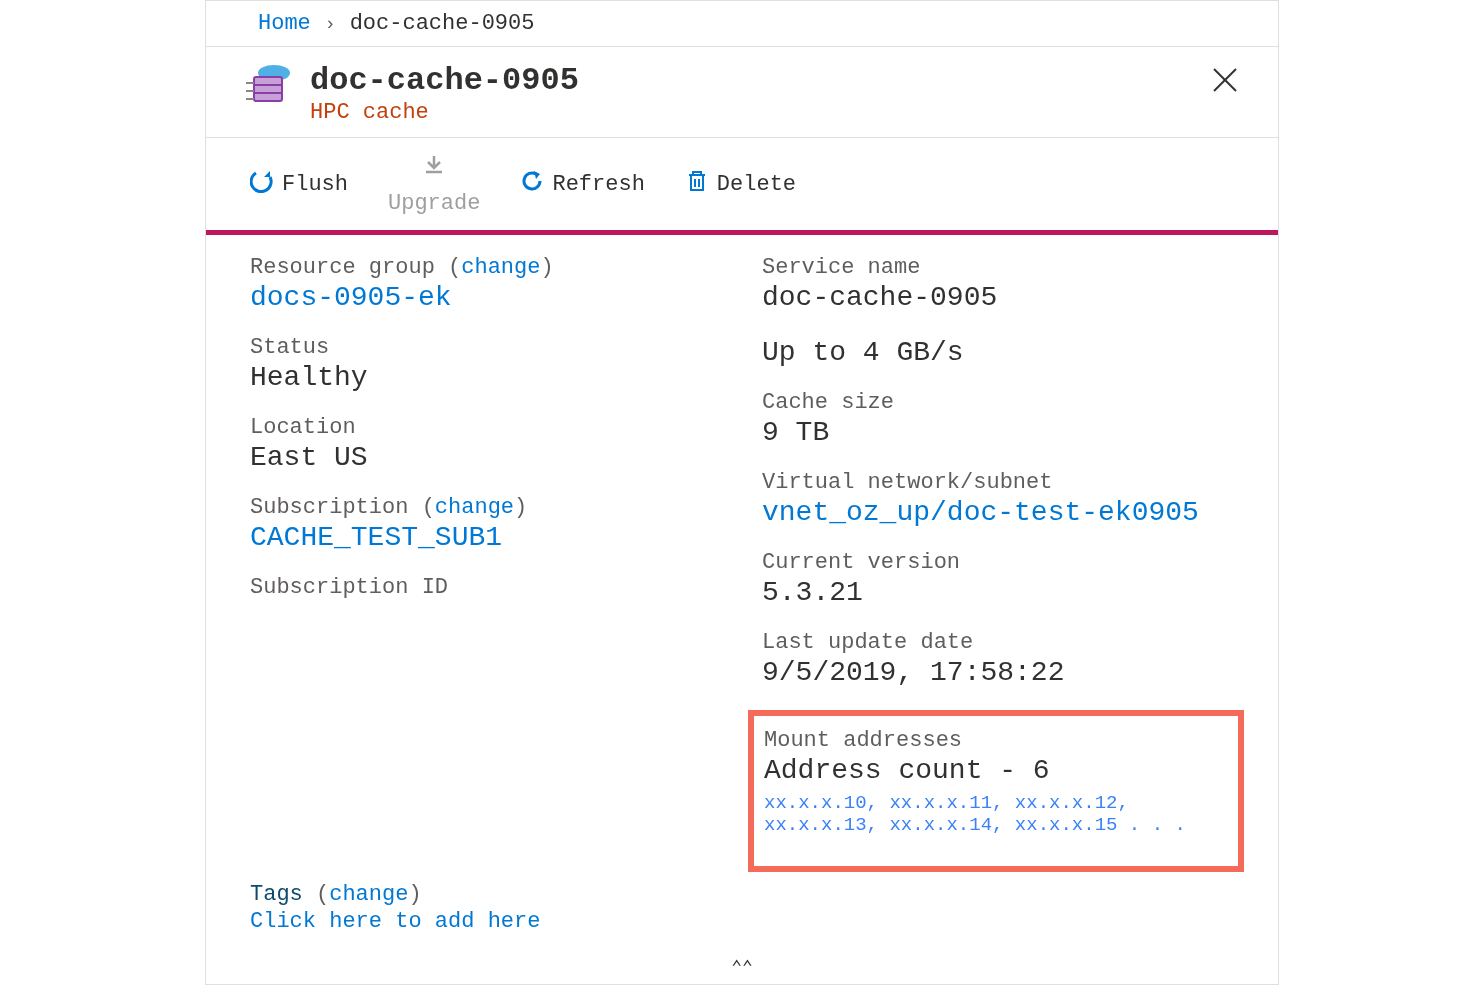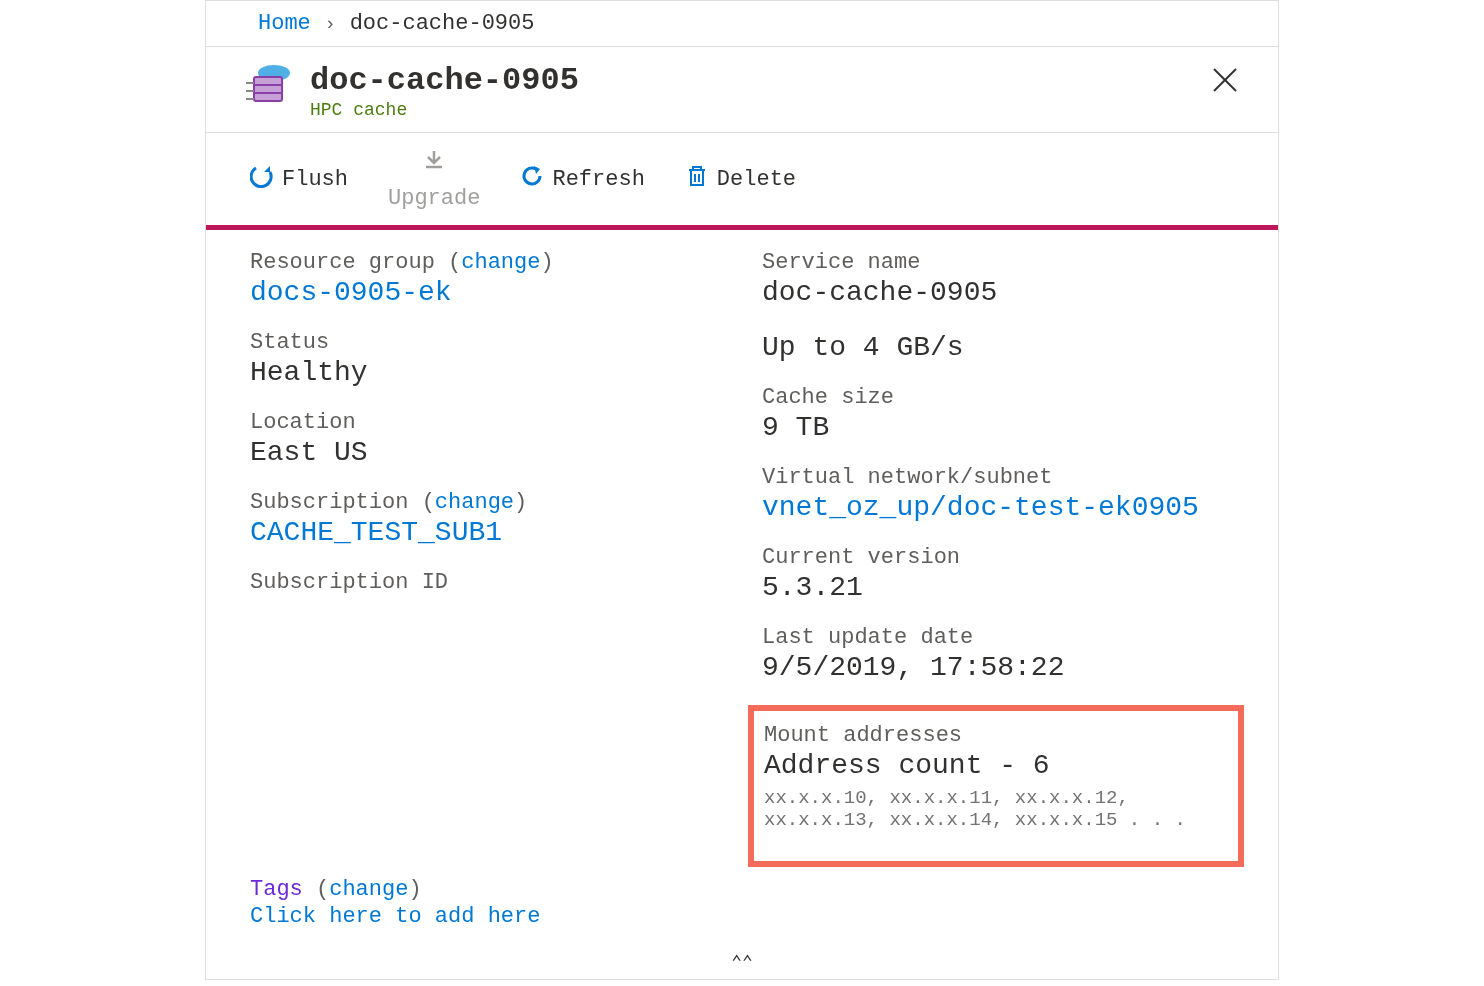--- a/index.html
+++ b/index.html
@@ -49,8 +49,8 @@
     line-height: 1.1;
   }
   .subtitle {
-    font-size: 18px;
-    color: #4d7c0f;
+    font-size: 22px;
+    color: #c2410c;
     margin-top: 2px;
   }
   .close-btn {

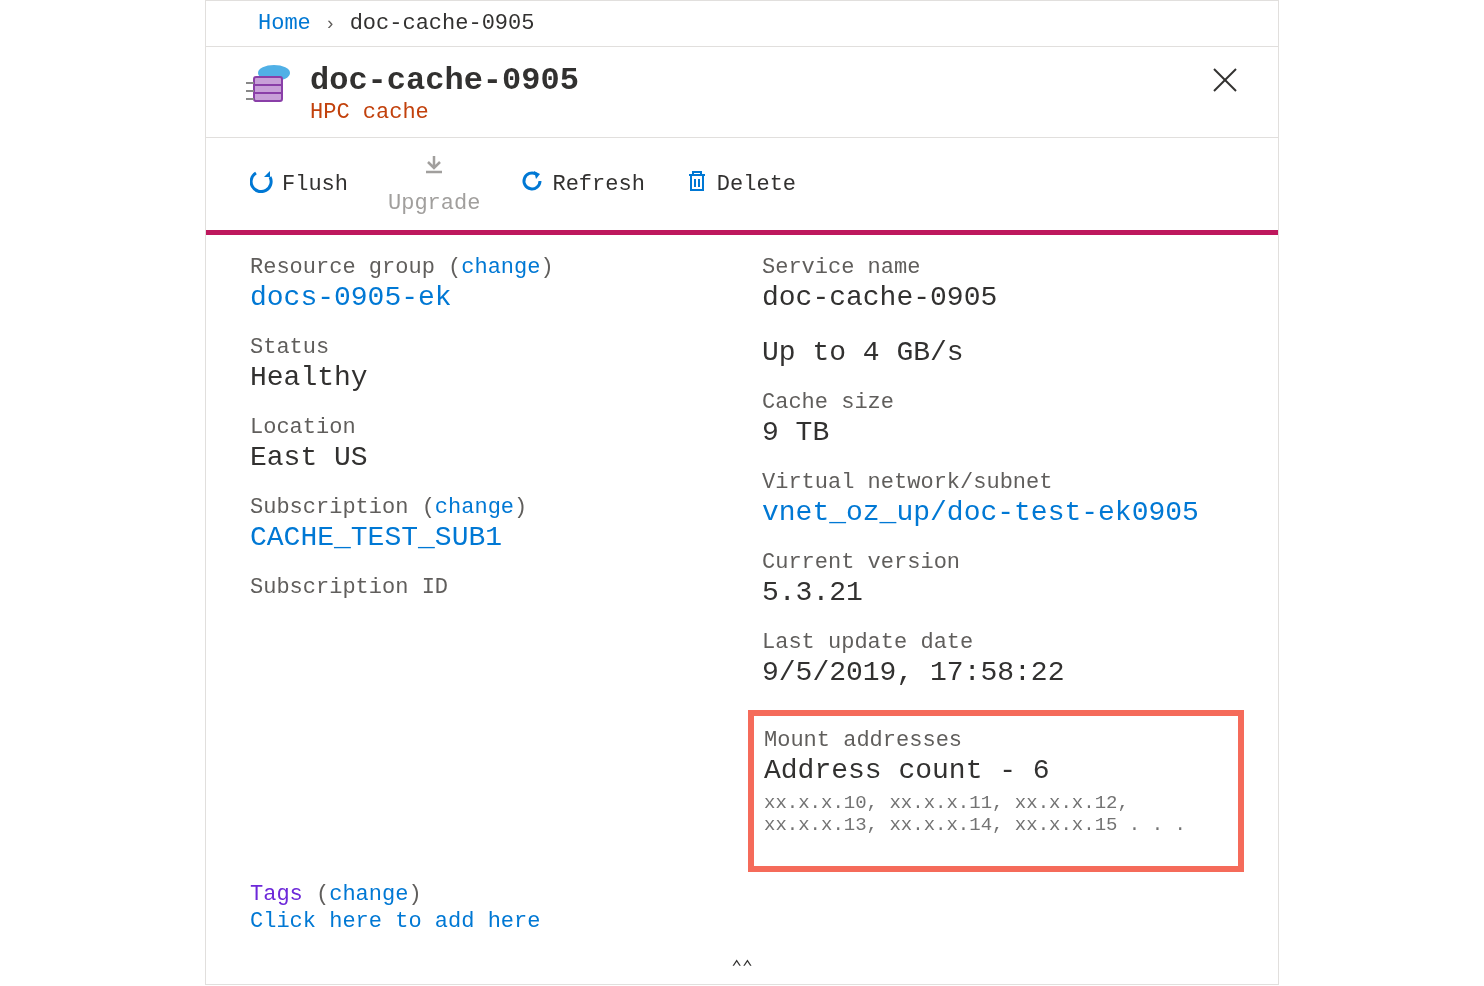--- a/index.html
+++ b/index.html
@@ -88,7 +88,7 @@
   .col { flex: 1; display: flex; flex-direction: column; gap: 22px; }
   .field .label { color: #605e5c; font-size: 22px; }
   .field .value { font-size: 28px; color: #323130; margin-top: 2px; }
-  .field .sub { font-size: 19px; color: #737373; margin-top: 6px;}
+  .field .sub { font-size: 19px; color: #3b82f6; margin-top: 6px;}
   .paren { color:#605e5c; }
 
   .highlight-box {

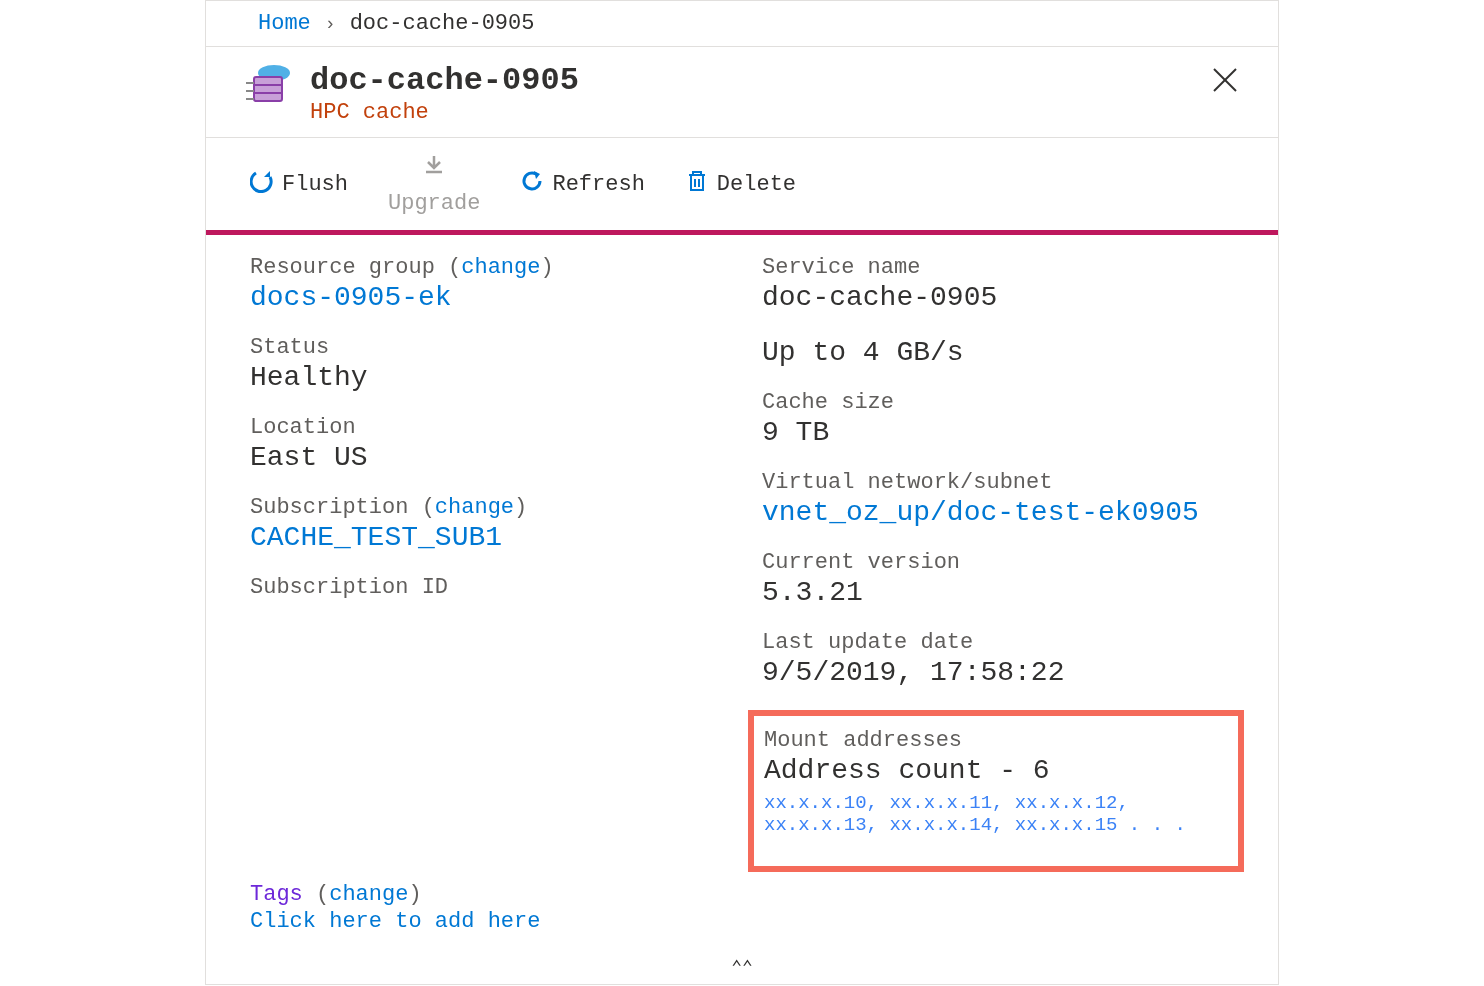--- a/index.html
+++ b/index.html
@@ -103,7 +103,7 @@
     padding: 0 44px 20px 44px;
     font-size: 22px;
   }
-  .tags .label { color:#6d28d9; }
+  .tags .label { color:#0c4a6e; }
   .tags .addlink { display:block; margin-top:2px; }
 
   

